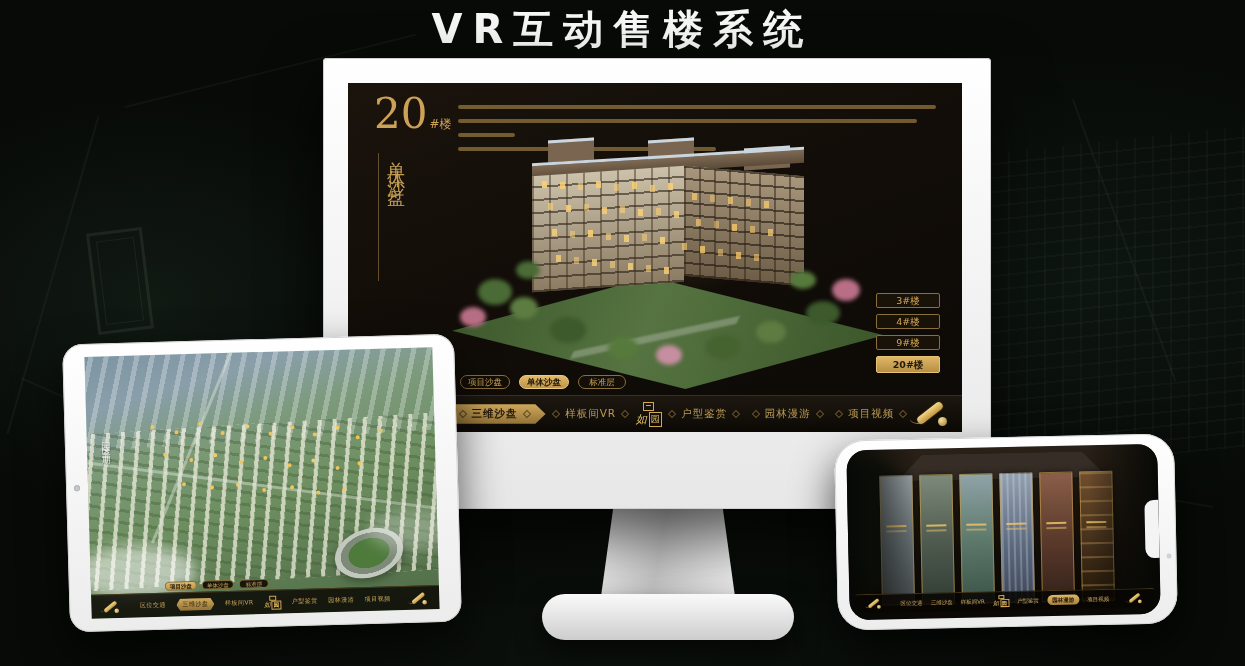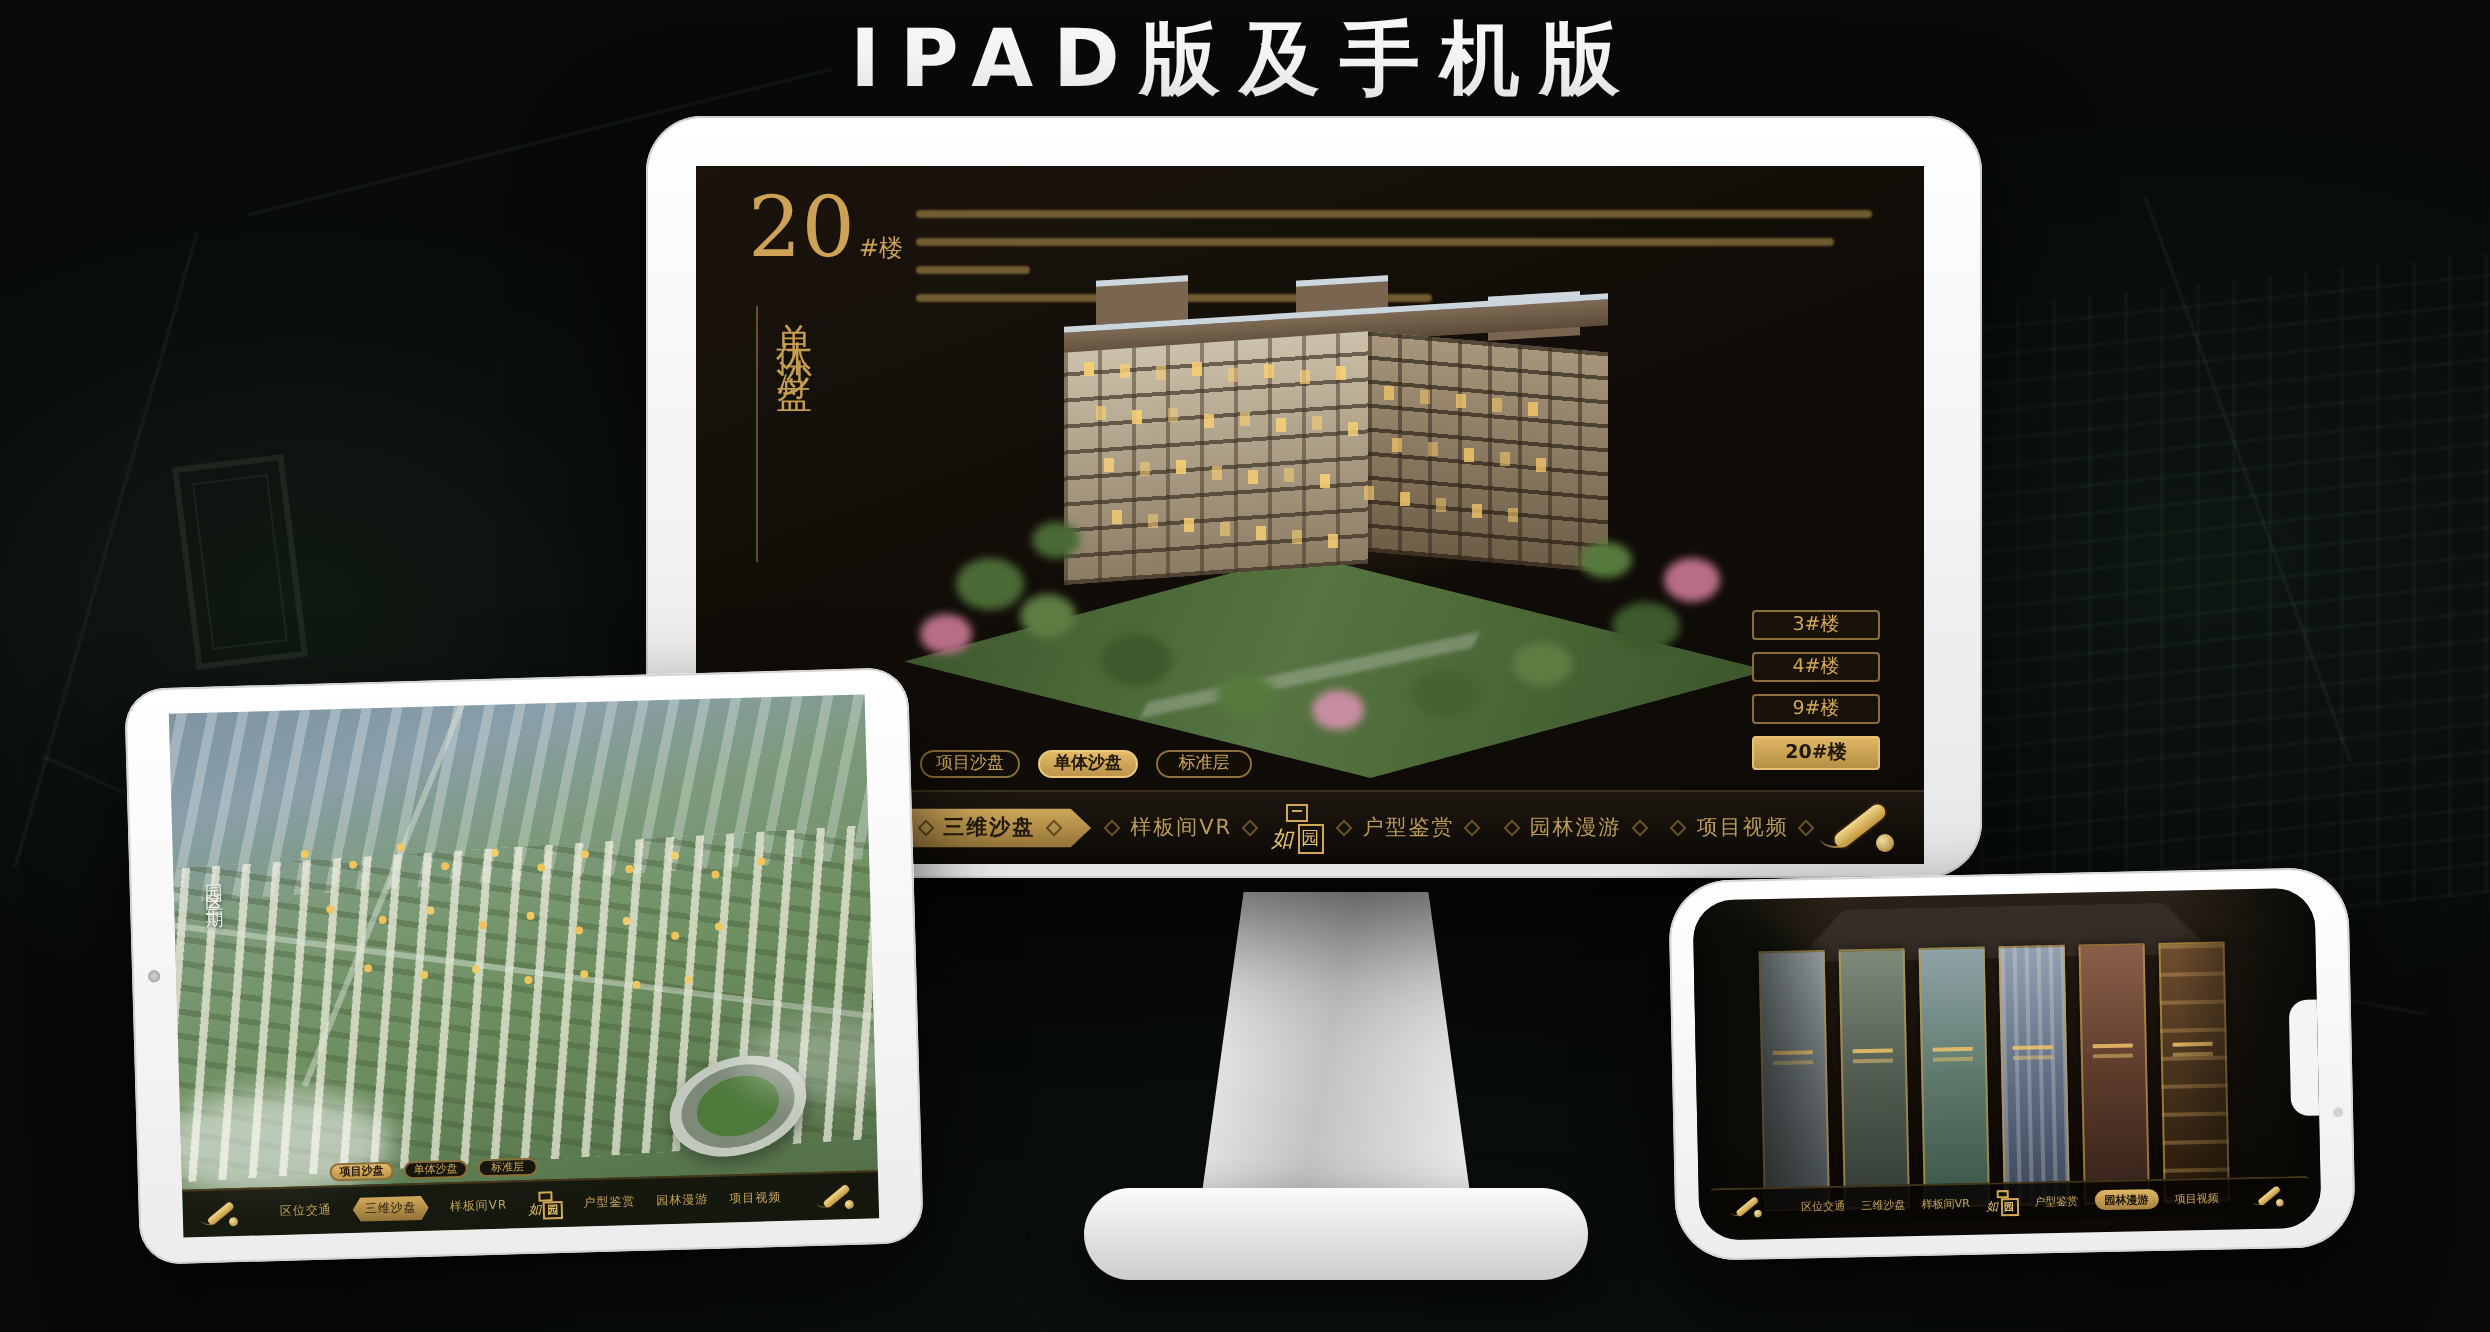--- a/index.html
+++ b/index.html
@@ -250,7 +250,7 @@
   <div class="bg-frame"></div>
   <div class="bg-grid"></div>
 
-  <h1 class="title">IPAD版及手机版</h1>
+  <h1 class="title">VR互动售楼系统</h1>
 
   <div class="m-neck"></div>
   <div class="m-base"></div>

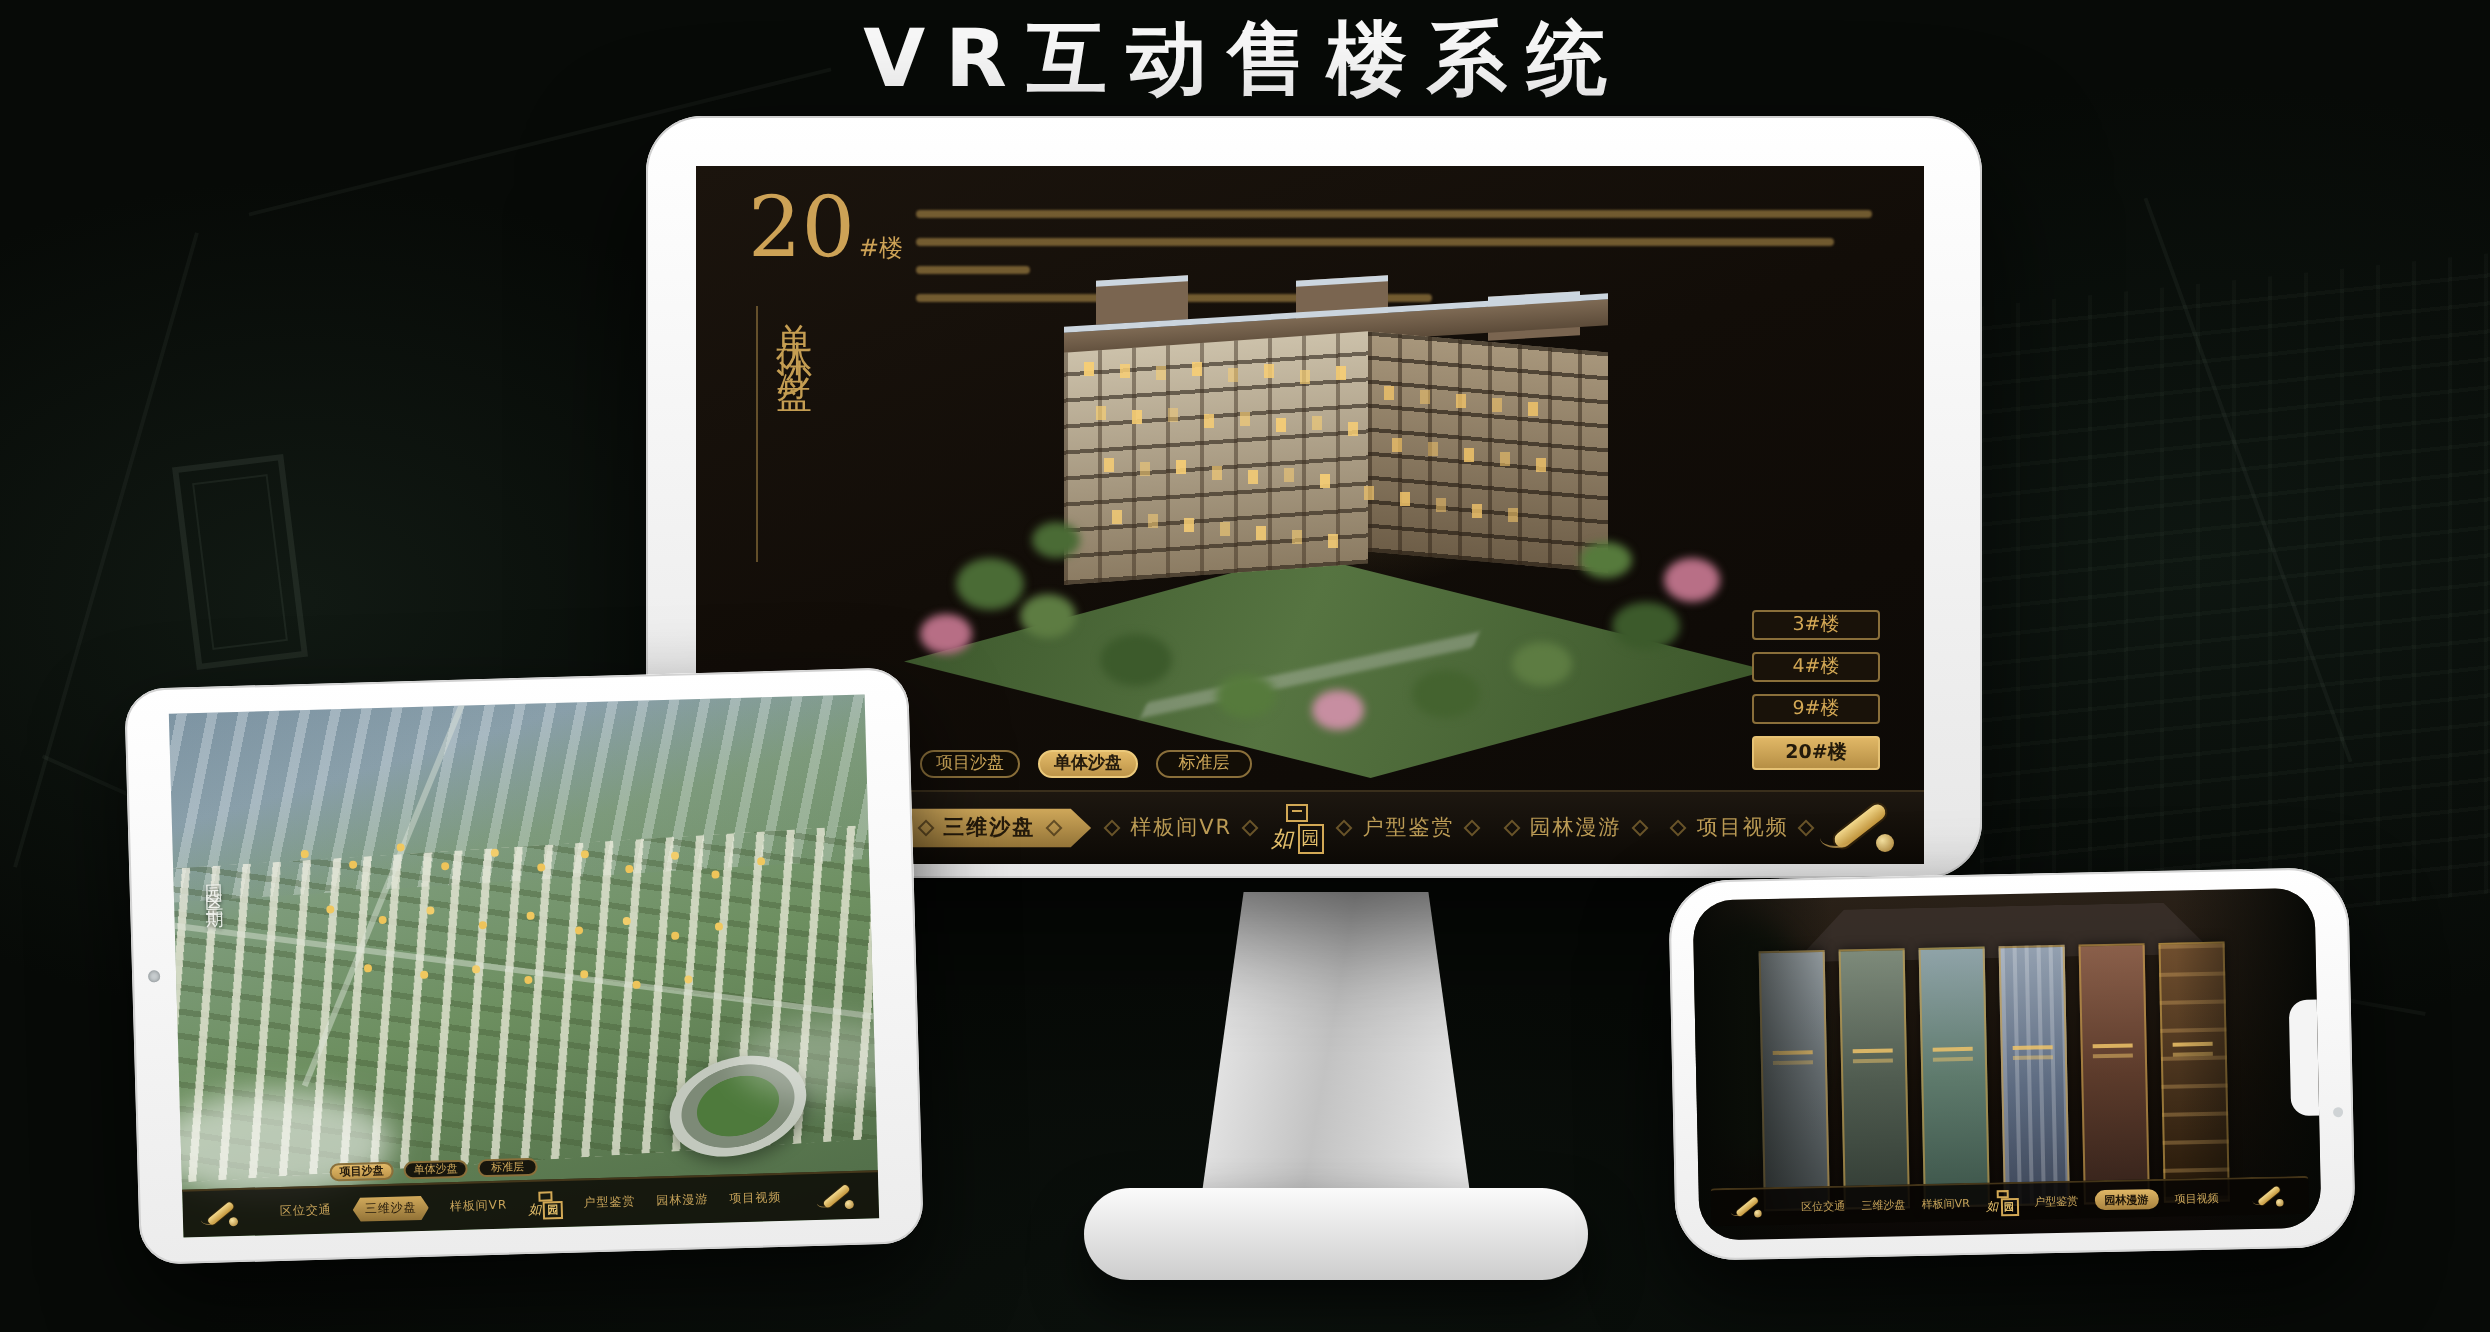--- a/index.html
+++ b/index.html
@@ -32,8 +32,8 @@
     font-size:40px; font-weight:700; letter-spacing:10px; color:#f7f7f7; }
 
   
-  .monitor{ position:absolute; left:323px; top:58px; width:668px; height:381px;
-    background:linear-gradient(#ffffff,#e7e7e7); border-radius:28px;
+  .monitor{ position:absolute; left:323px; top:58px; width:668px; height:451px;
+    background:linear-gradient(#ffffff,#e7e7e7); border-radius:4px;
     box-shadow:0 24px 60px rgba(0,0,0,.65), inset 0 0 0 1px #cfcfcf; z-index:2; }
   .m-neck{ position:absolute; left:598px; top:446px; width:140px; height:152px; z-index:1;
     background:linear-gradient(100deg,#f1f1f1 0%,#c3c3c3 48%,#ececec 100%);

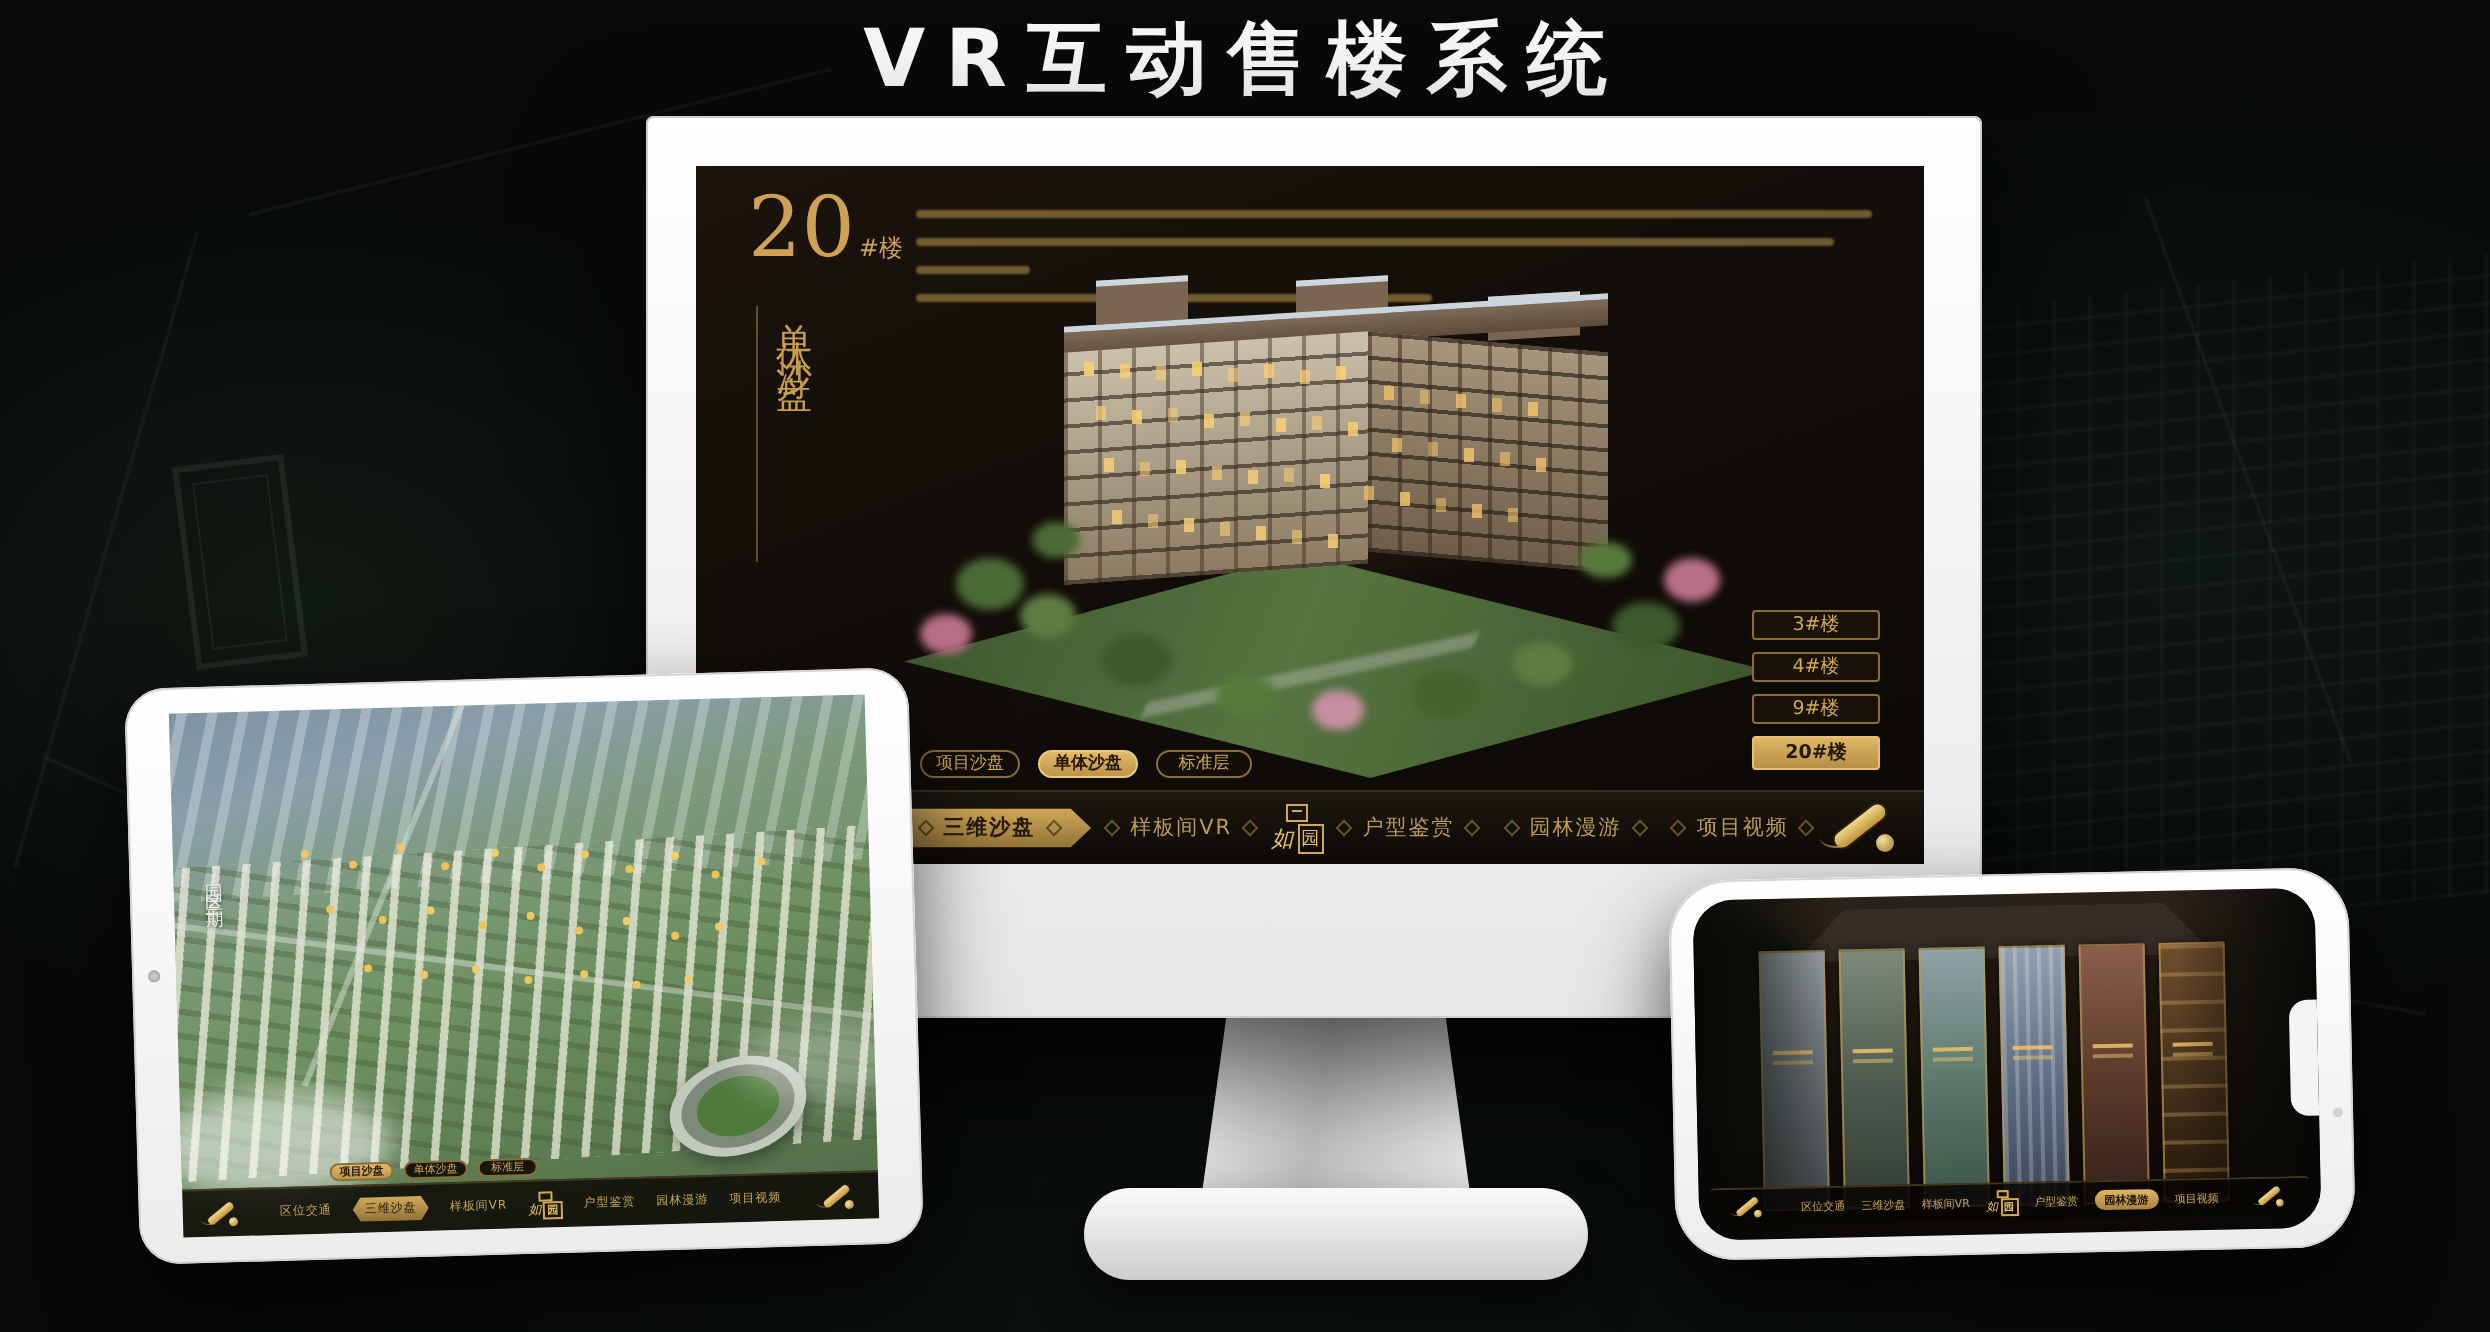--- a/index.html
+++ b/index.html
@@ -100,7 +100,7 @@
   .tree{ position:absolute; border-radius:50%; filter:blur(2px); }
 
   
-  .bbtn-col{ position:absolute; right:22px; top:210px; display:flex; flex-direction:column; gap:6px;margin-top:12px; }
+  .bbtn-col{ position:absolute; right:22px; top:210px; display:flex; flex-direction:column; gap:6px; }
   .bbtn{ width:64px; height:15px; font-size:9.5px; line-height:13px; text-align:center;
     color:#d3a855; background:#191209; border:1px solid #8a6f3a; border-radius:2px; cursor:pointer;
     font-family:inherit; }

